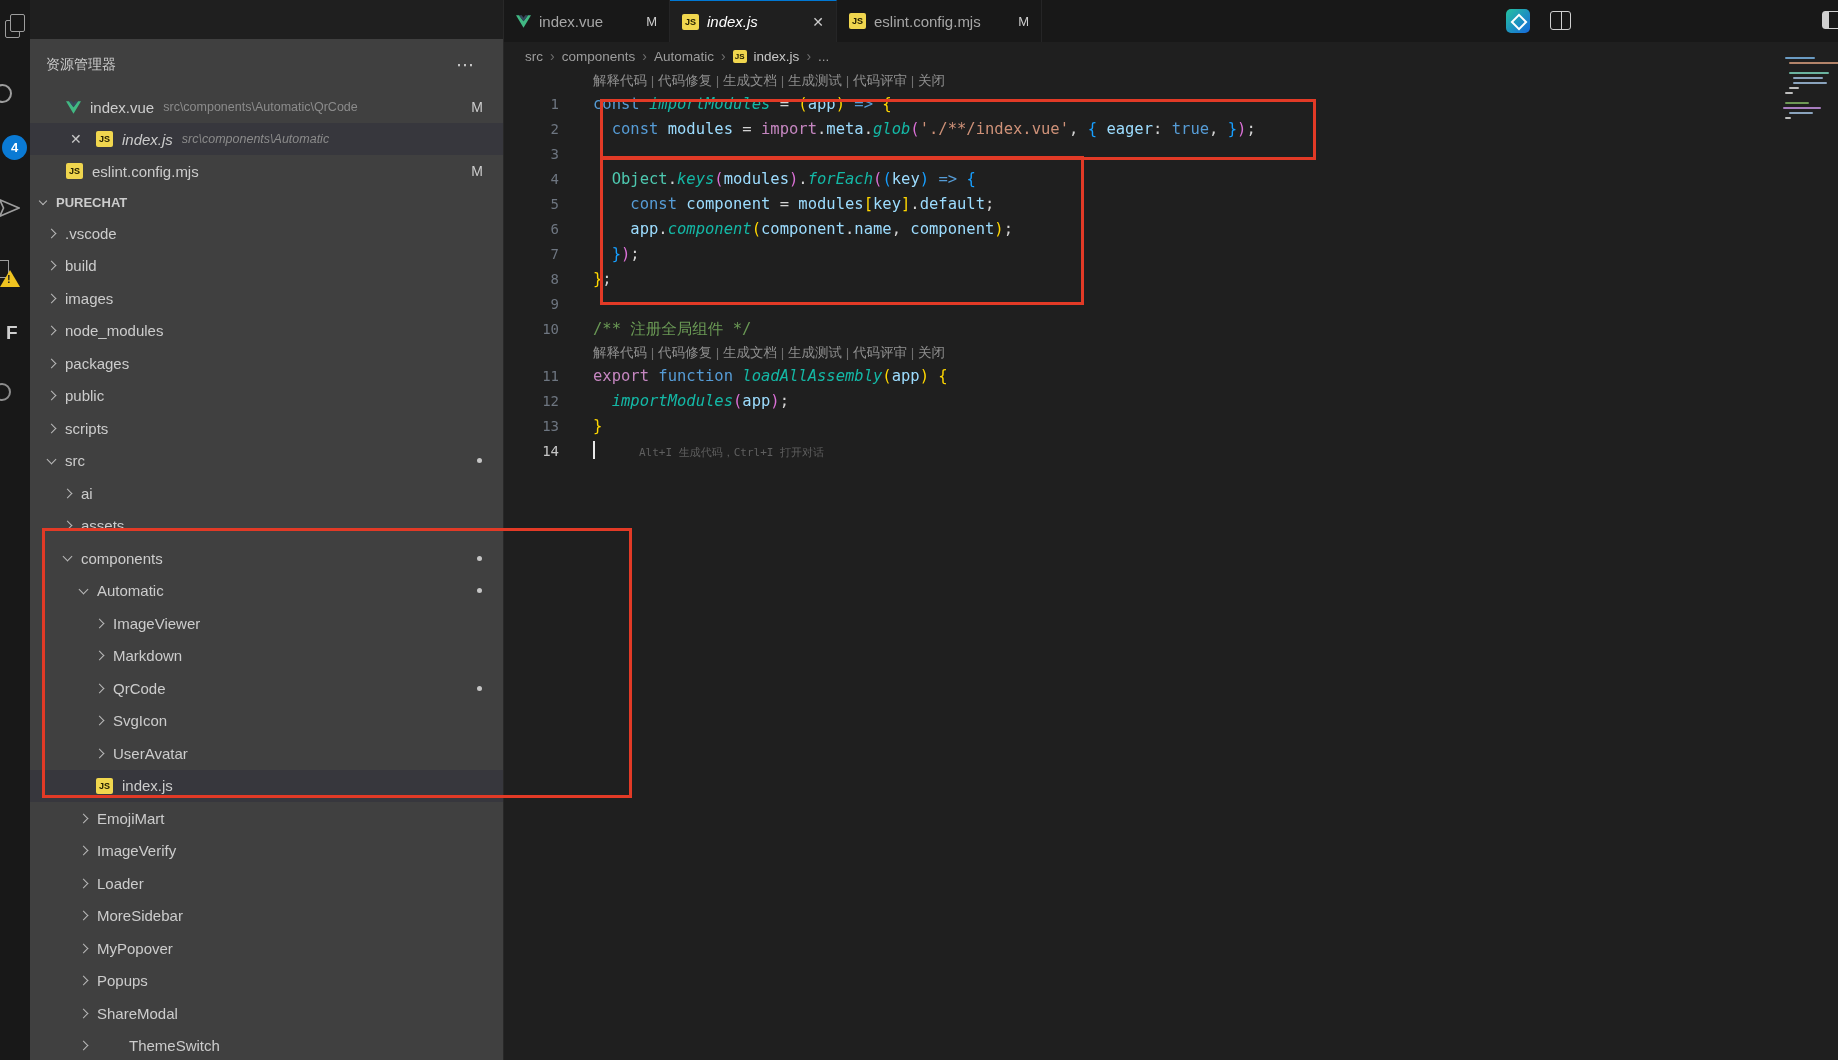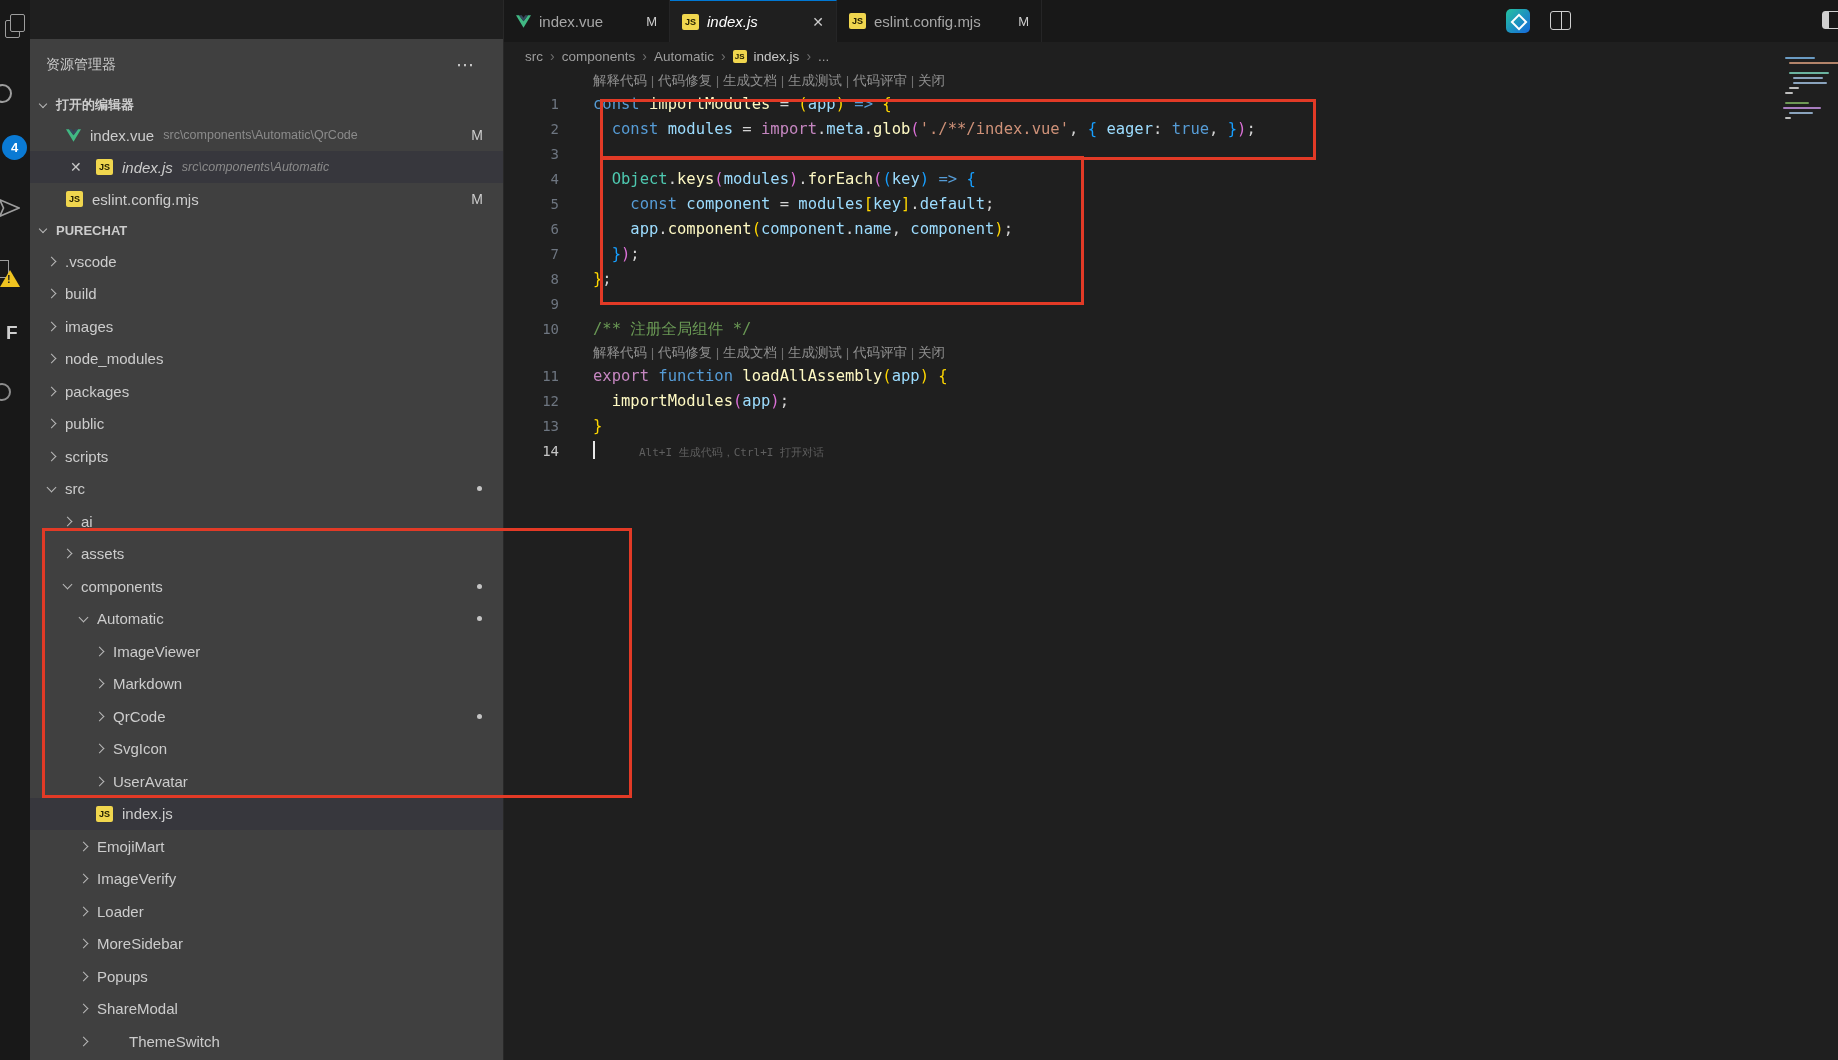--- a/index.html
+++ b/index.html
@@ -126,10 +126,6 @@
   <div class="sidebar-title">
     <span>资源管理器</span>
     <span class="more">⋯</span>
-  </div>
-  <div class="section-header">
-    <span class="chev down sm"></span>
-    <span>打开的编辑器</span>
   </div>
   <div>
       <div class="oe-row">

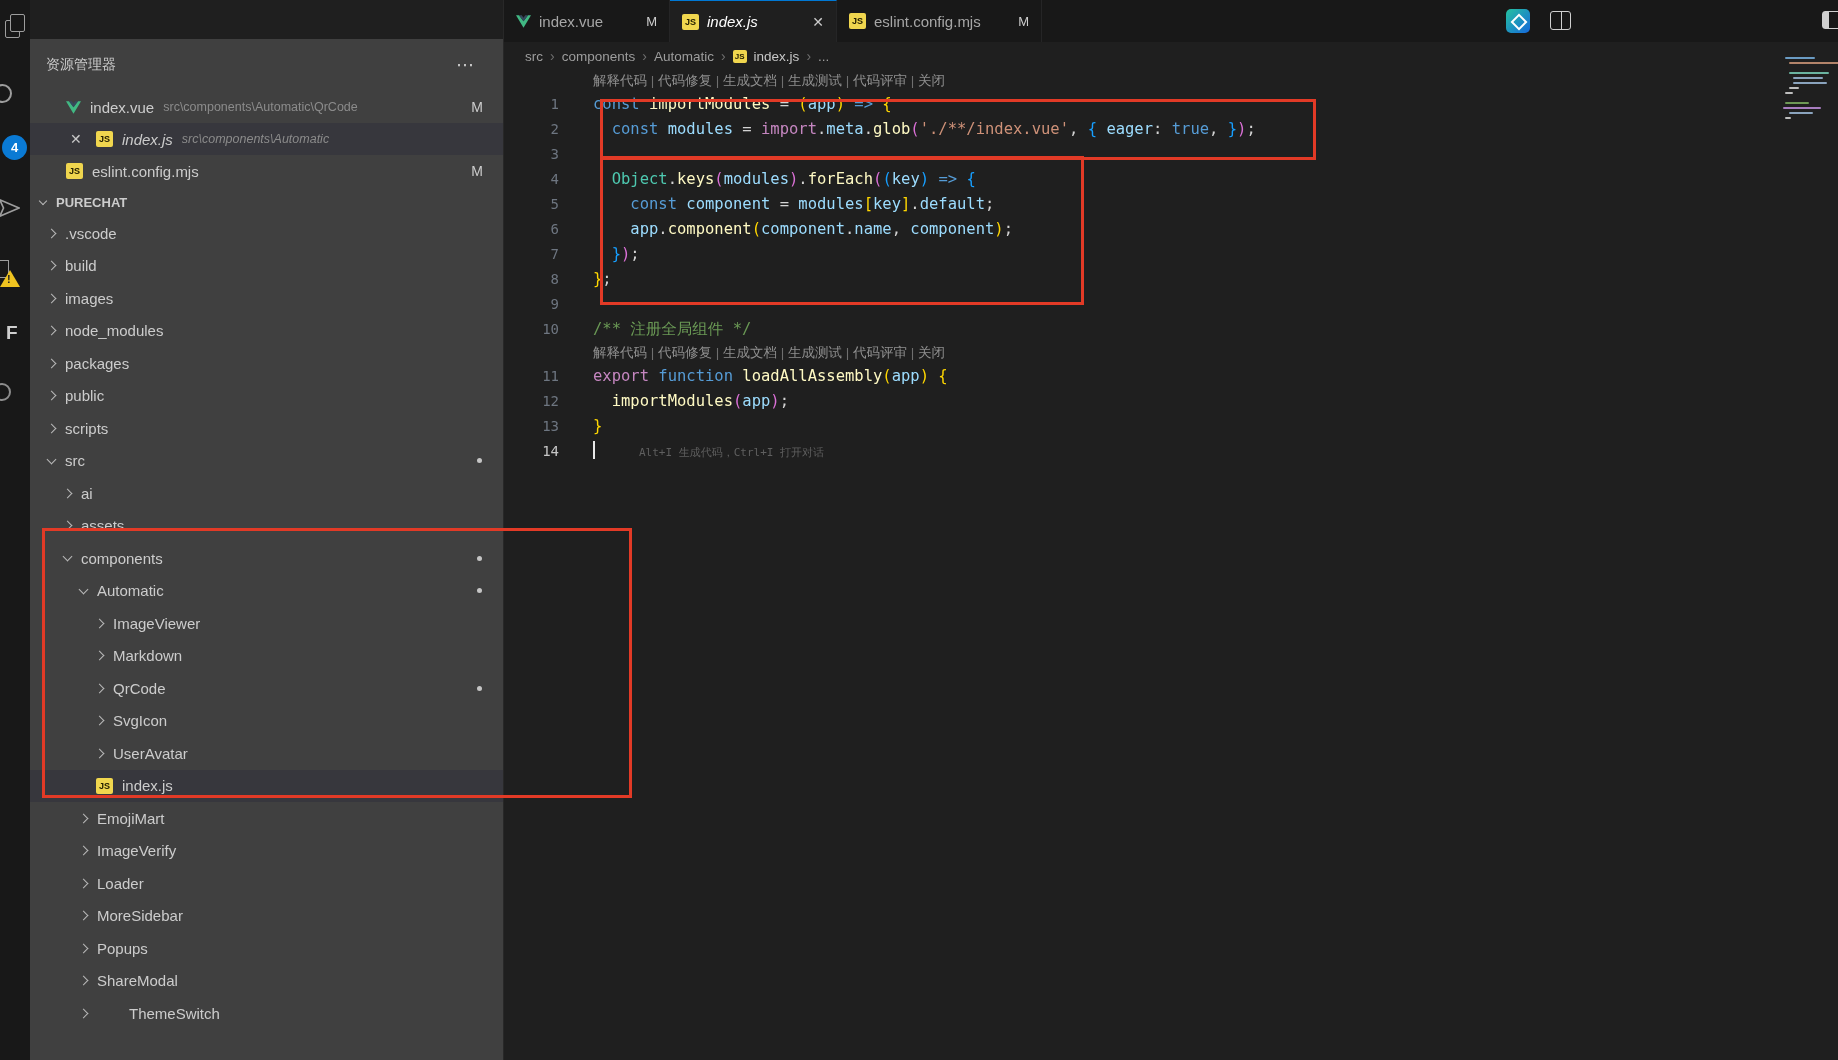--- a/index.html
+++ b/index.html
@@ -87,7 +87,7 @@
 
   .tk-kw  { color:#569cd6; }
   .tk-ctl { color:#c586c0; }
-  .tk-fn  { color:#fef9c3; }
+  .tk-fn  { color:#14b8a6;font-style:italic; }
   .tk-vr  { color:#9cdcfe; }
   .tk-cls { color:#4ec9b0; }
   .tk-str { color:#ce9178; }

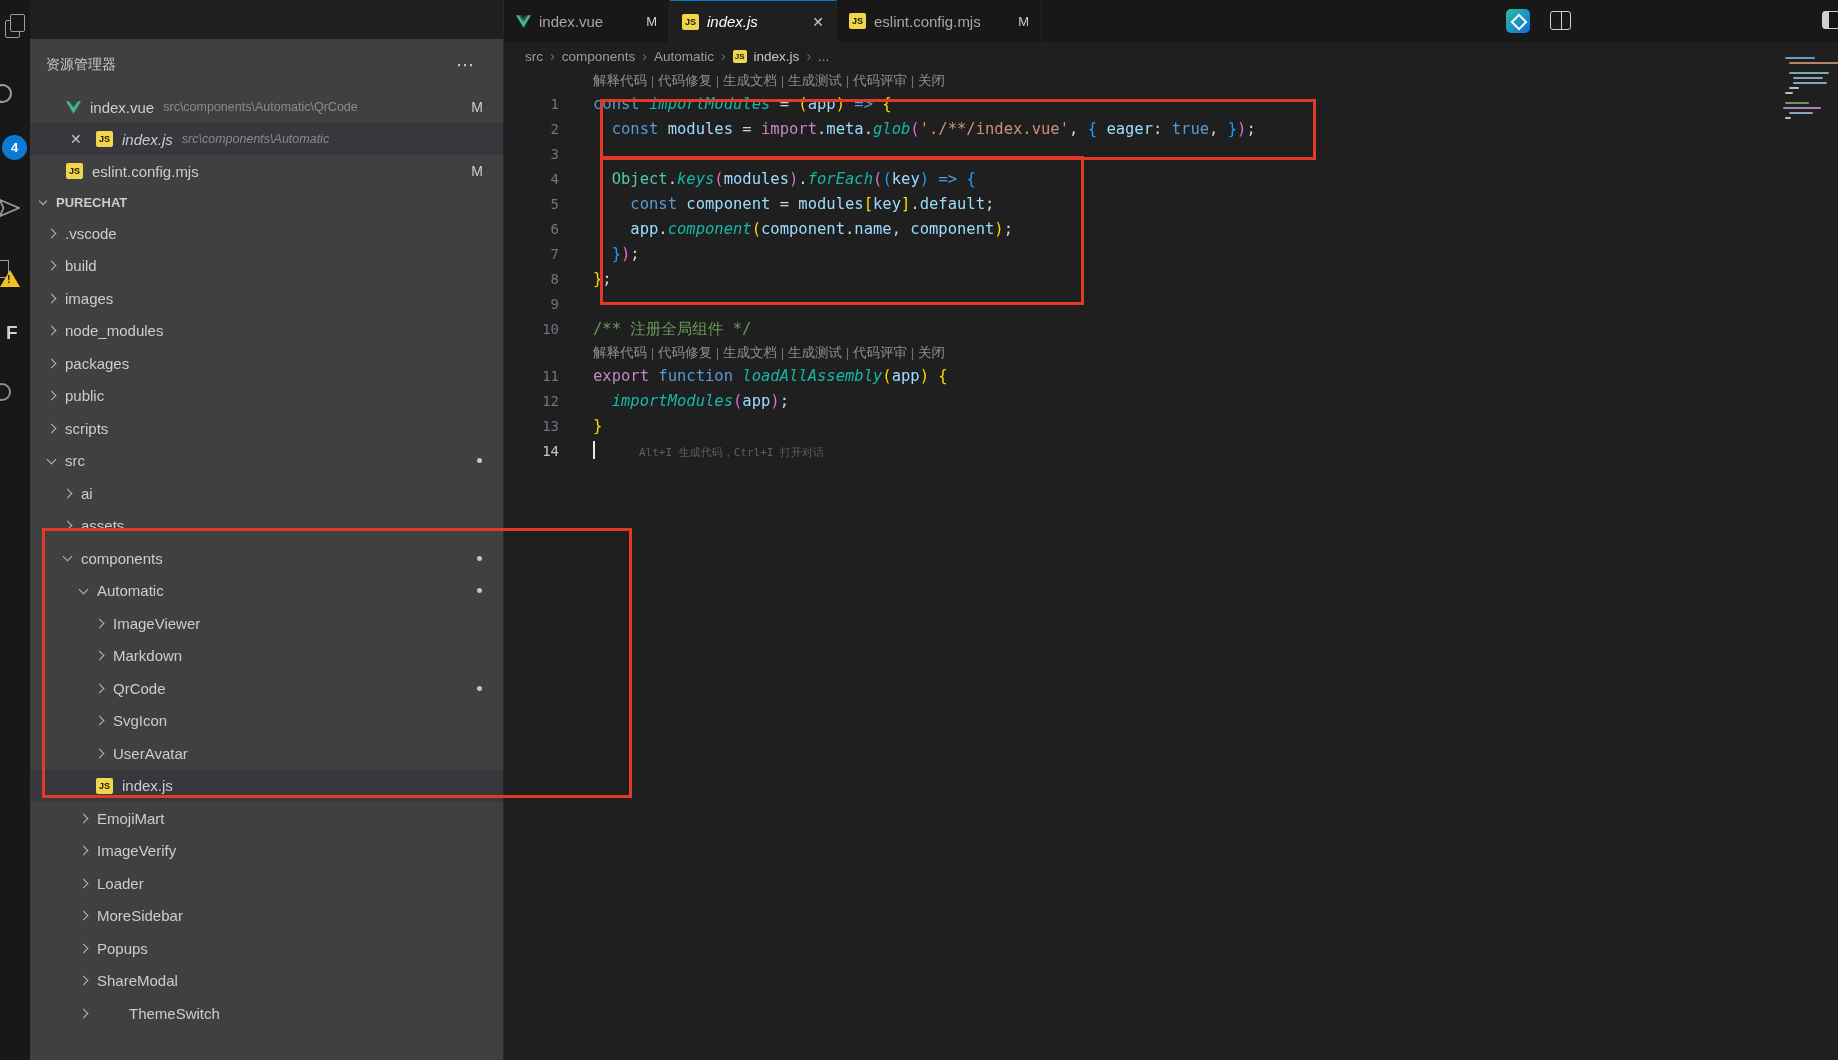--- a/index.html
+++ b/index.html
@@ -247,6 +247,10 @@
       <div class="tree-row" style="padding-left: 50px;">
         <span class="chev right"></span>
         <span class="tree-label">MoreSidebar</span>
+      </div>
+      <div class="tree-row" style="padding-left: 50px;">
+        <span class="chev right"></span>
+        <span class="tree-label">MyPopover</span>
       </div>
       <div class="tree-row" style="padding-left: 50px;">
         <span class="chev right"></span>

